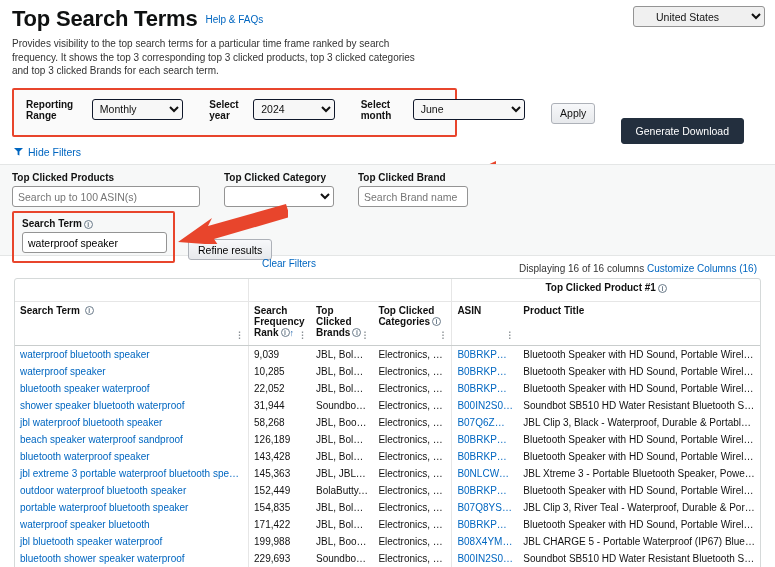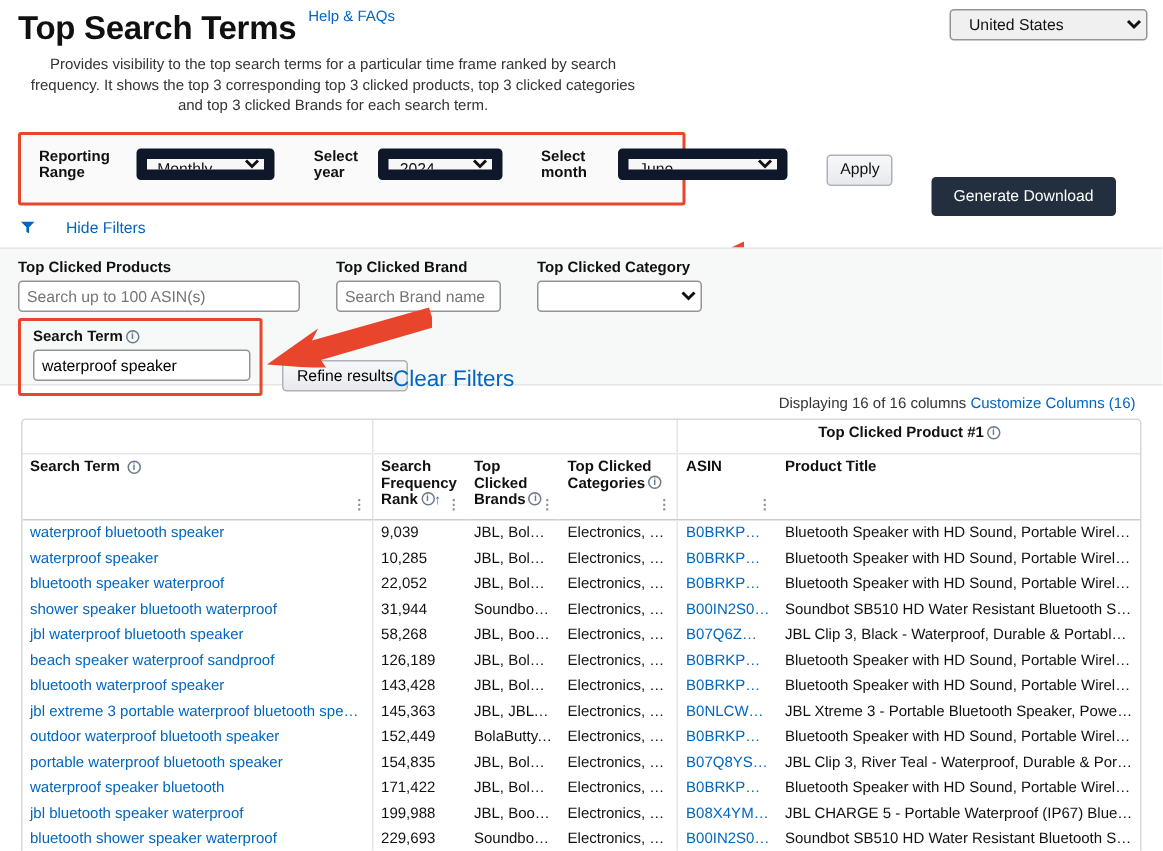--- a/index.html
+++ b/index.html
@@ -20,7 +20,7 @@
     padding: 6px 10px 0 12px;
   }
   .title-block { flex: 1; }
-  .title-line { display: flex; align-items: flex-start; gap: 8px; }
+  .title-line { display: flex; align-items: center; gap: 8px; }
   h1.page-title {
     font-size: 22px; font-weight: bold; margin: 0;
     color: #0f1111; letter-spacing: -0.2px;

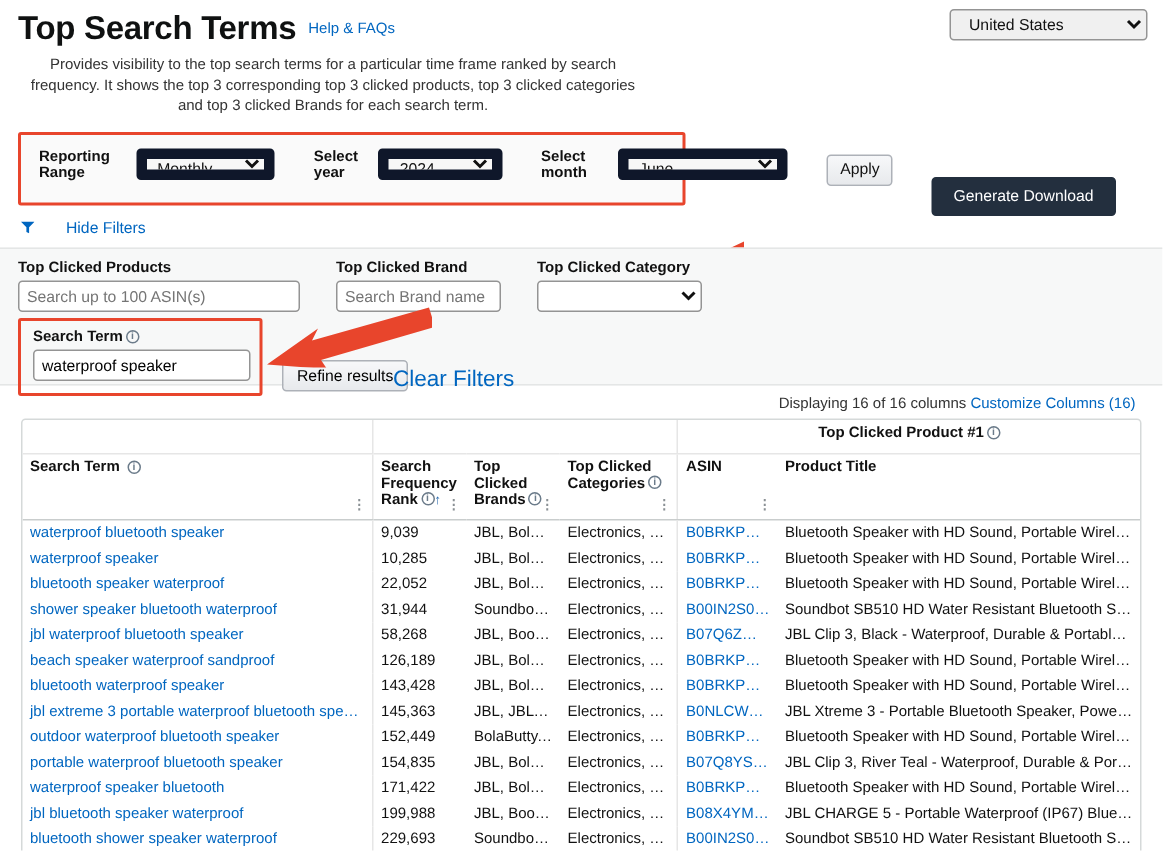--- a/index.html
+++ b/index.html
@@ -35,7 +35,7 @@
     width: 132px; height: 21px; font-size: 10.5px;
     font-family: "Liberation Sans", sans-serif;
     border: 1px solid #949494; border-radius: 3px; background: #f0f0f0;
-    padding: 0 8px; color: #111;
+    padding: 0 18px; color: #111;
   }
 
   

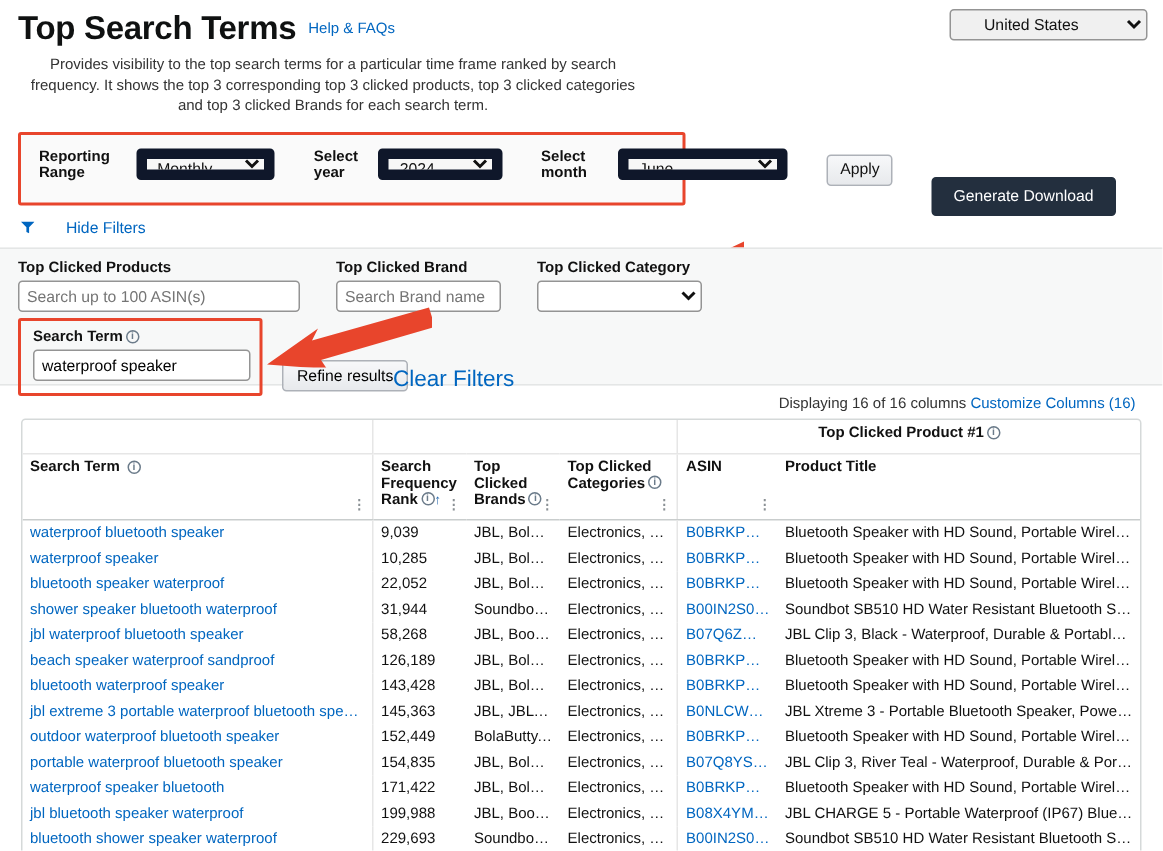--- a/index.html
+++ b/index.html
@@ -29,7 +29,6 @@
   .subtitle {
     margin-top: 5px; font-size: 10px; color: #333; line-height: 1.35;
     max-width: 420px;
-    text-align: center;
   }
   .country-select {
     width: 132px; height: 21px; font-size: 10.5px;

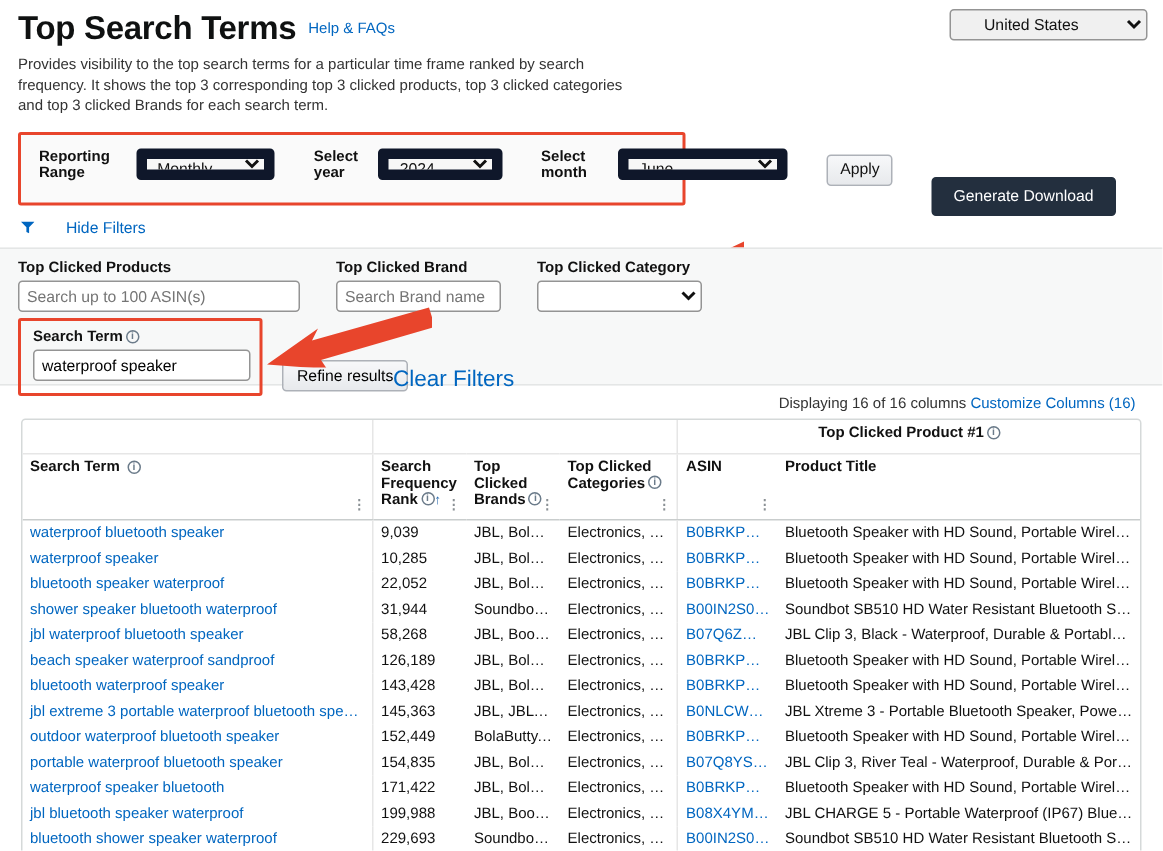--- a/index.html
+++ b/index.html
@@ -50,7 +50,7 @@
     font-size: 10px; font-weight: bold; color: #111; margin-bottom: 3px;
   }
   .field select {
-    height: 21px; font-size: 10.5px; border: 7px solid #0f172a;
+    height: 21px; font-size: 10.5px; border: 1px solid #0f172a;
     border-radius: 3px; background: #f7f7f7; color: #111; padding: 0 3px;
     font-family: "Liberation Sans", sans-serif;
   }

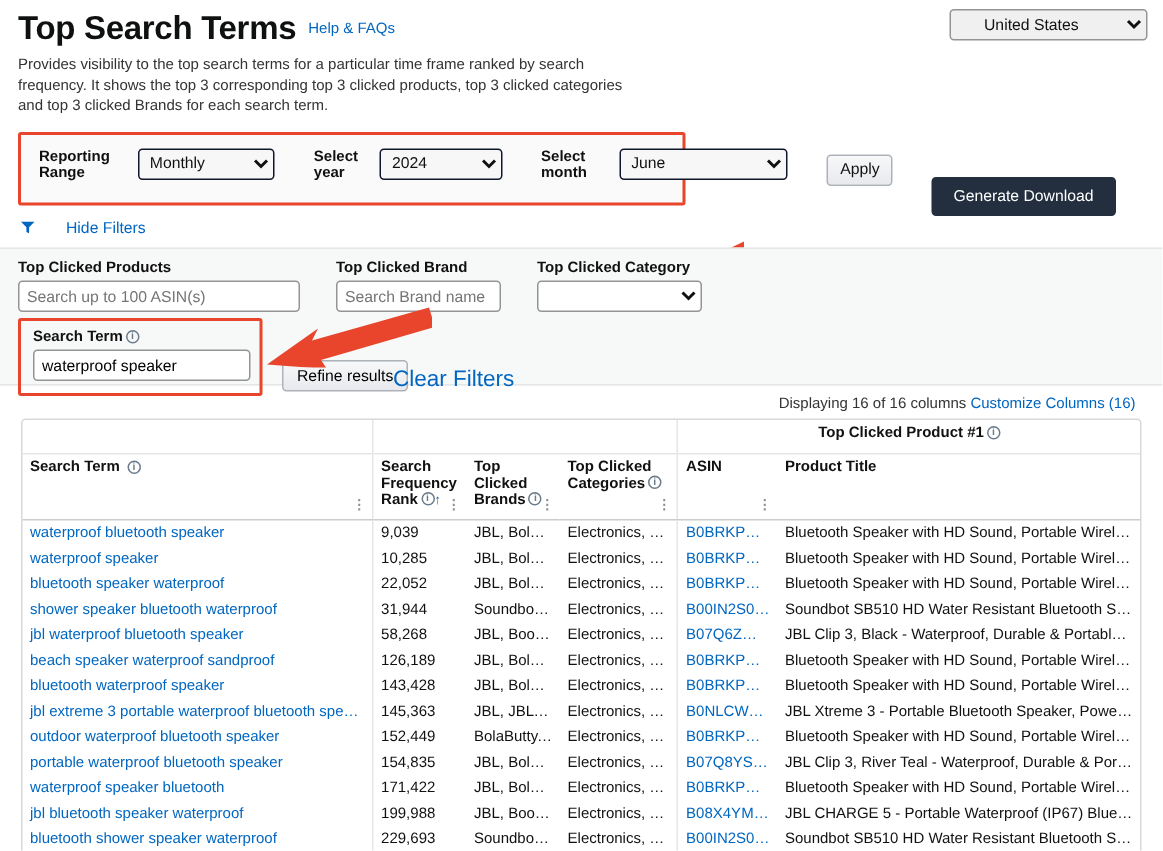--- a/index.html
+++ b/index.html
@@ -77,7 +77,7 @@
   
   .hide-filters {
     margin: 9px 0 0 14px; font-size: 10.5px; color: #0066c0;
-    display: inline-flex; align-items: center; gap: 21px; cursor: pointer;
+    display: inline-flex; align-items: center; gap: 5px; cursor: pointer;
   }
   .funnel { width: 9px; height: 9px; }
 

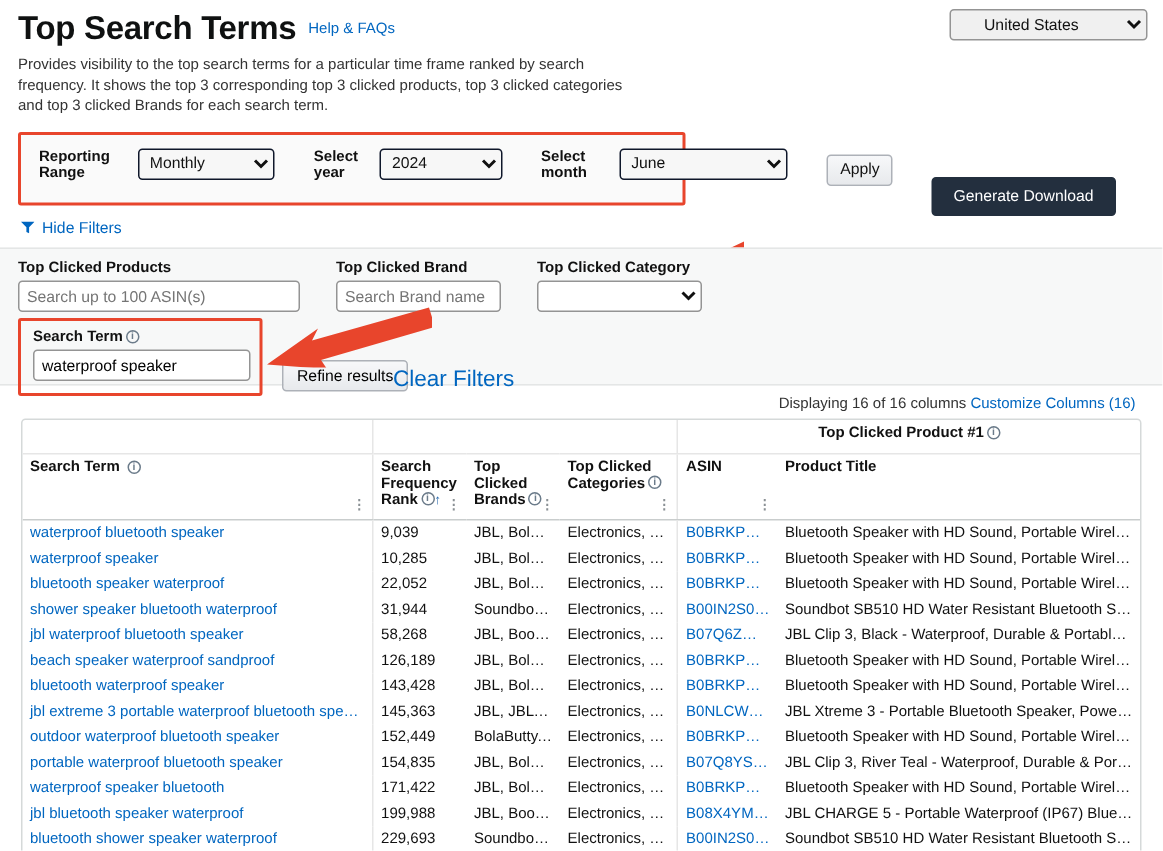--- a/index.html
+++ b/index.html
@@ -236,14 +236,14 @@
         <input class="in-asin" placeholder="Search up to 100 ASIN(s)" style="">
       </div>
       <div class="p2field">
-        <label>Top Clicked Brand</label>
-        <input class="in-brand" placeholder="Search Brand name" style="">
-      </div>
-      <div class="p2field">
         <label>Top Clicked Category</label>
         <select class="sel-cat">
           <option></option>
         </select>
+      </div>
+      <div class="p2field">
+        <label>Top Clicked Brand</label>
+        <input class="in-brand" placeholder="Search Brand name" style="">
       </div>
     </div>
 

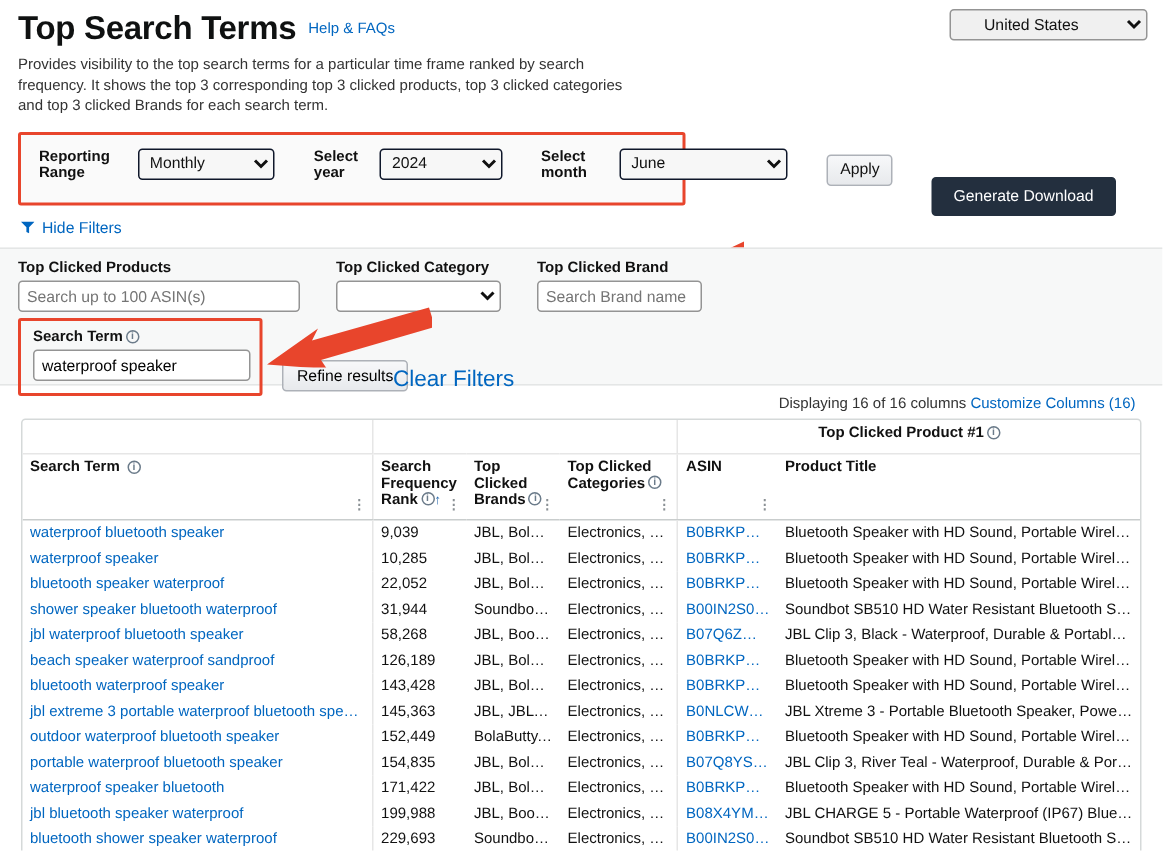--- a/index.html
+++ b/index.html
@@ -123,8 +123,8 @@
     font-family: "Liberation Sans", sans-serif;
   }
   .clear-link {
-    position: absolute; left: 262px; top: 78px;
-    font-size: 15px; color: #0066c0; cursor: pointer;
+    position: absolute; left: 262px; top: 93px;
+    font-size: 10px; color: #0066c0; cursor: pointer;
   }
 
   

